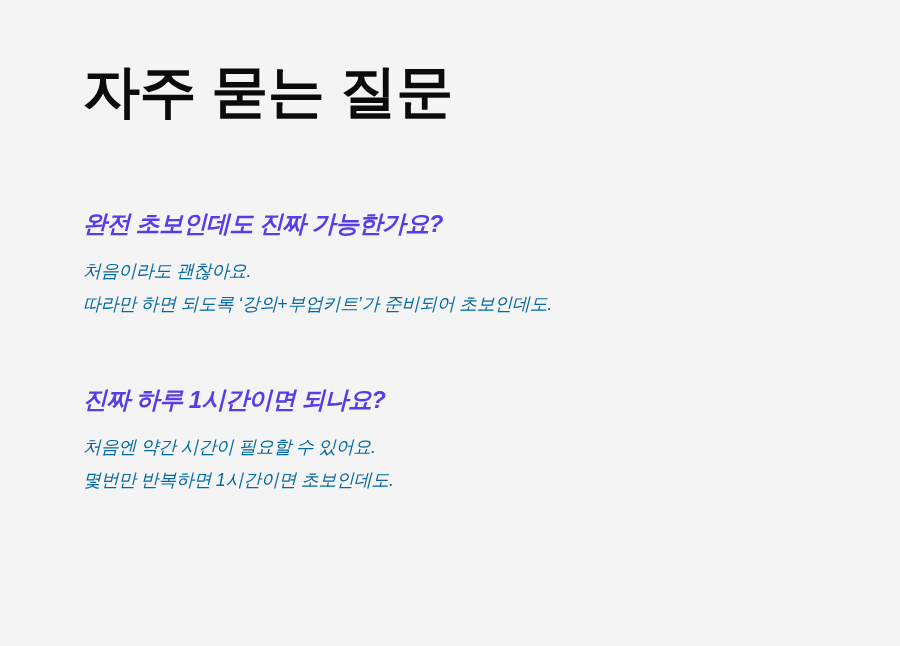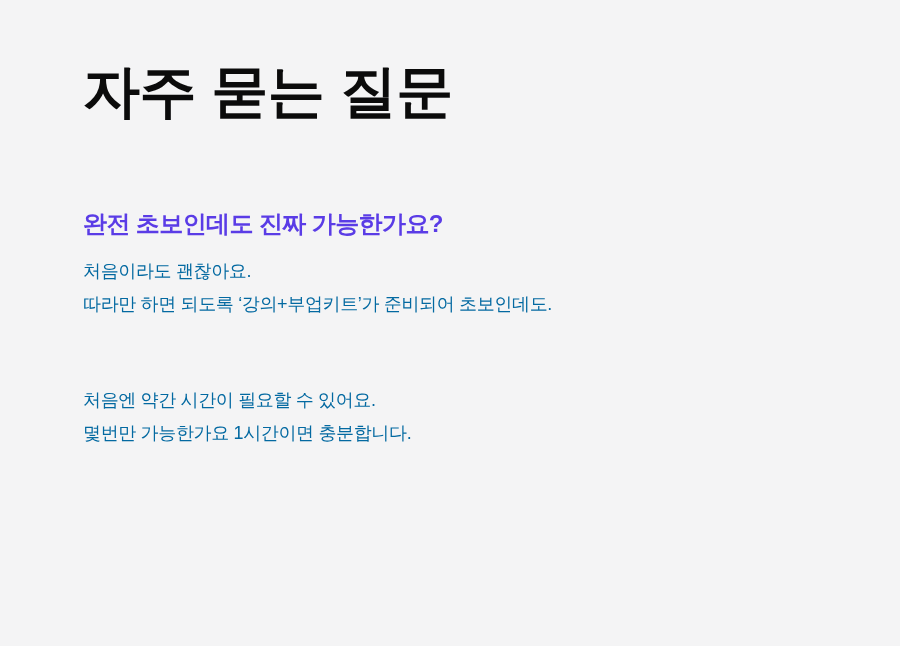--- a/index.html
+++ b/index.html
@@ -44,6 +44,7 @@
     left: 83px;
     top: 208px;
     width: 740px;
+    font-style: italic;
   }
 
   .faq-item {

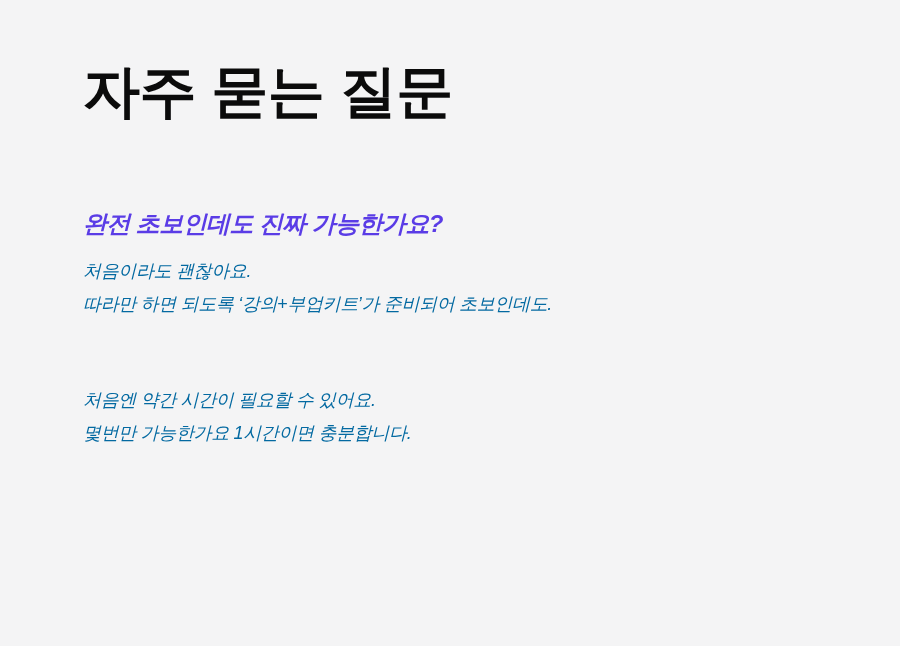--- a/index.html
+++ b/index.html
@@ -96,6 +96,7 @@
     </article>
 
     <article class="faq-item">
+      <h2 class="faq-question">진짜 하루 1시간이면 되나요?</h2>
       <p class="faq-answer">
         <span class="faq-answer-line">처음엔 약간 시간이 필요할 수 있어요.</span>
         <span class="faq-answer-line">몇번만 가능한가요 1시간이면 충분합니다.</span>

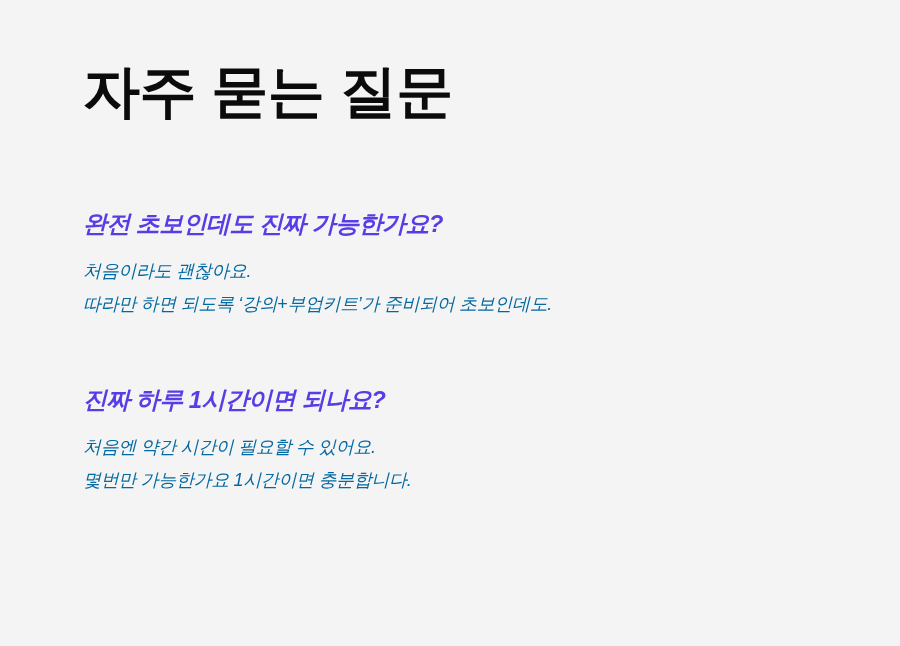--- a/index.html
+++ b/index.html
@@ -99,7 +99,7 @@
       <h2 class="faq-question">진짜 하루 1시간이면 되나요?</h2>
       <p class="faq-answer">
         <span class="faq-answer-line">처음엔 약간 시간이 필요할 수 있어요.</span>
-        <span class="faq-answer-line">몇번만 가능한가요 1시간이면 충분합니다.</span>
+        <span class="faq-answer-line">몇번만 반복하면 1시간이면 초보인데도.</span>
       </p>
     </article>
 

